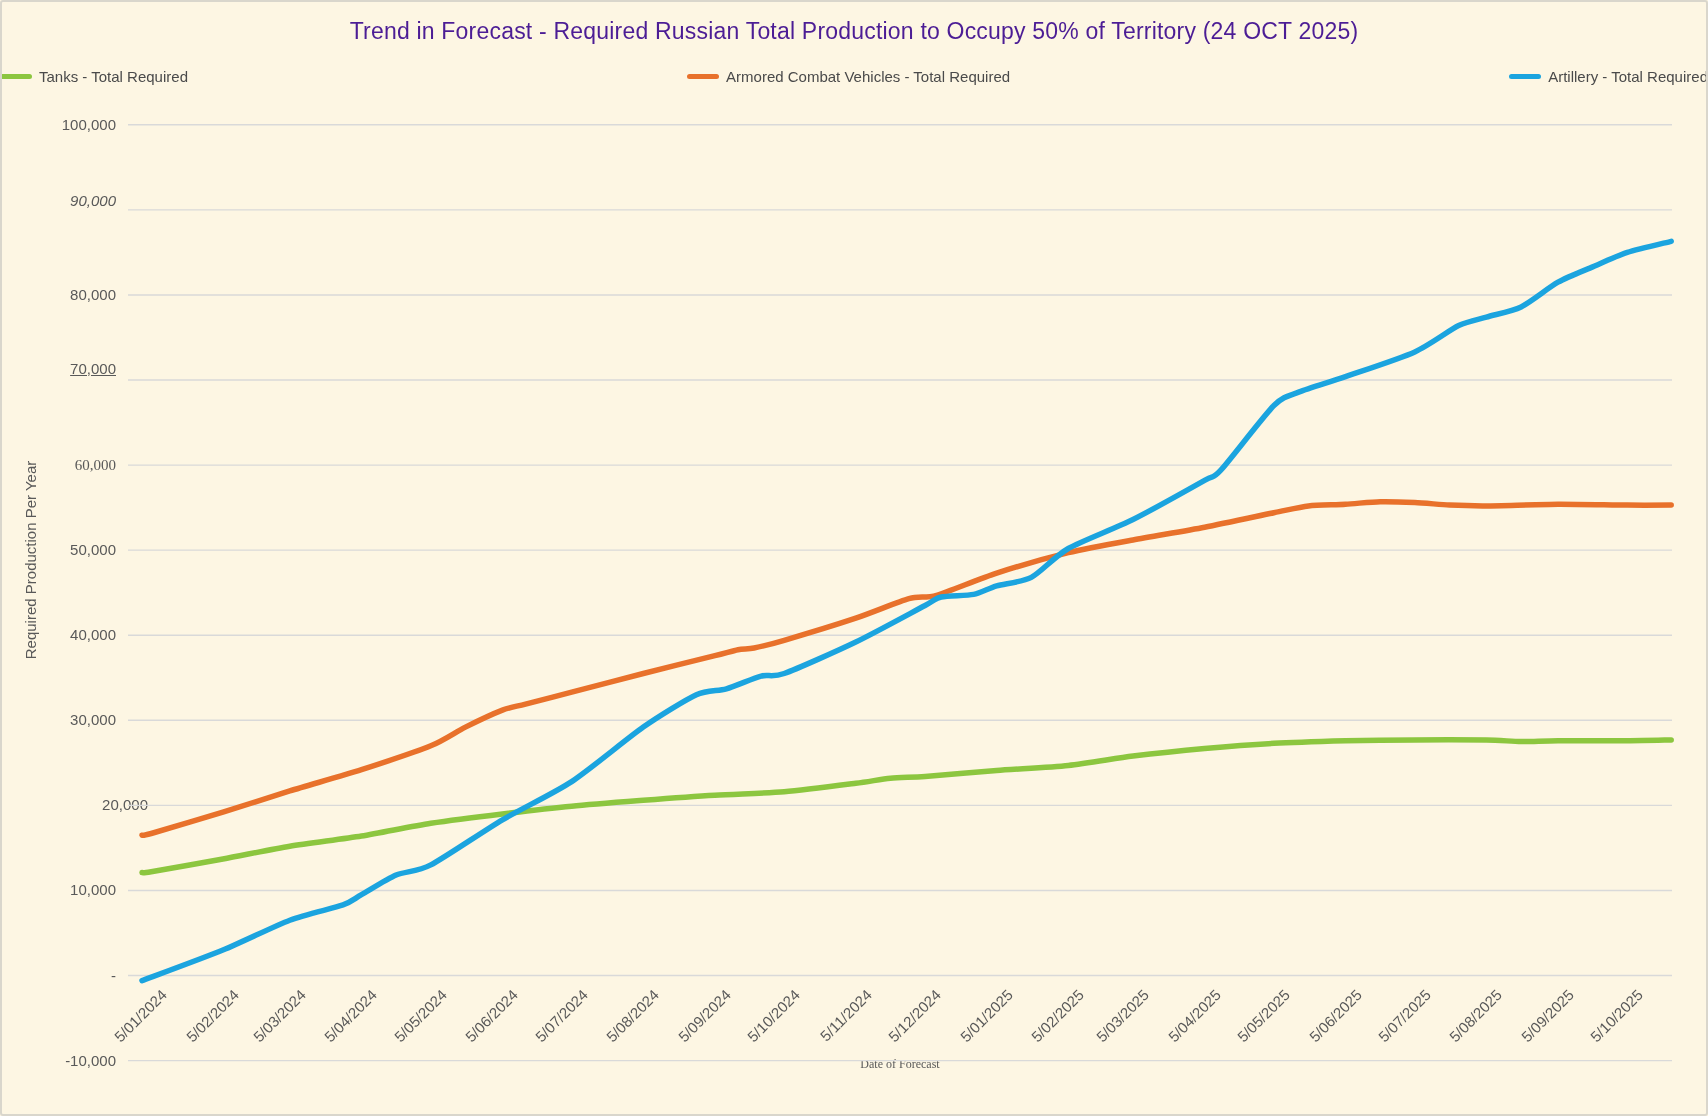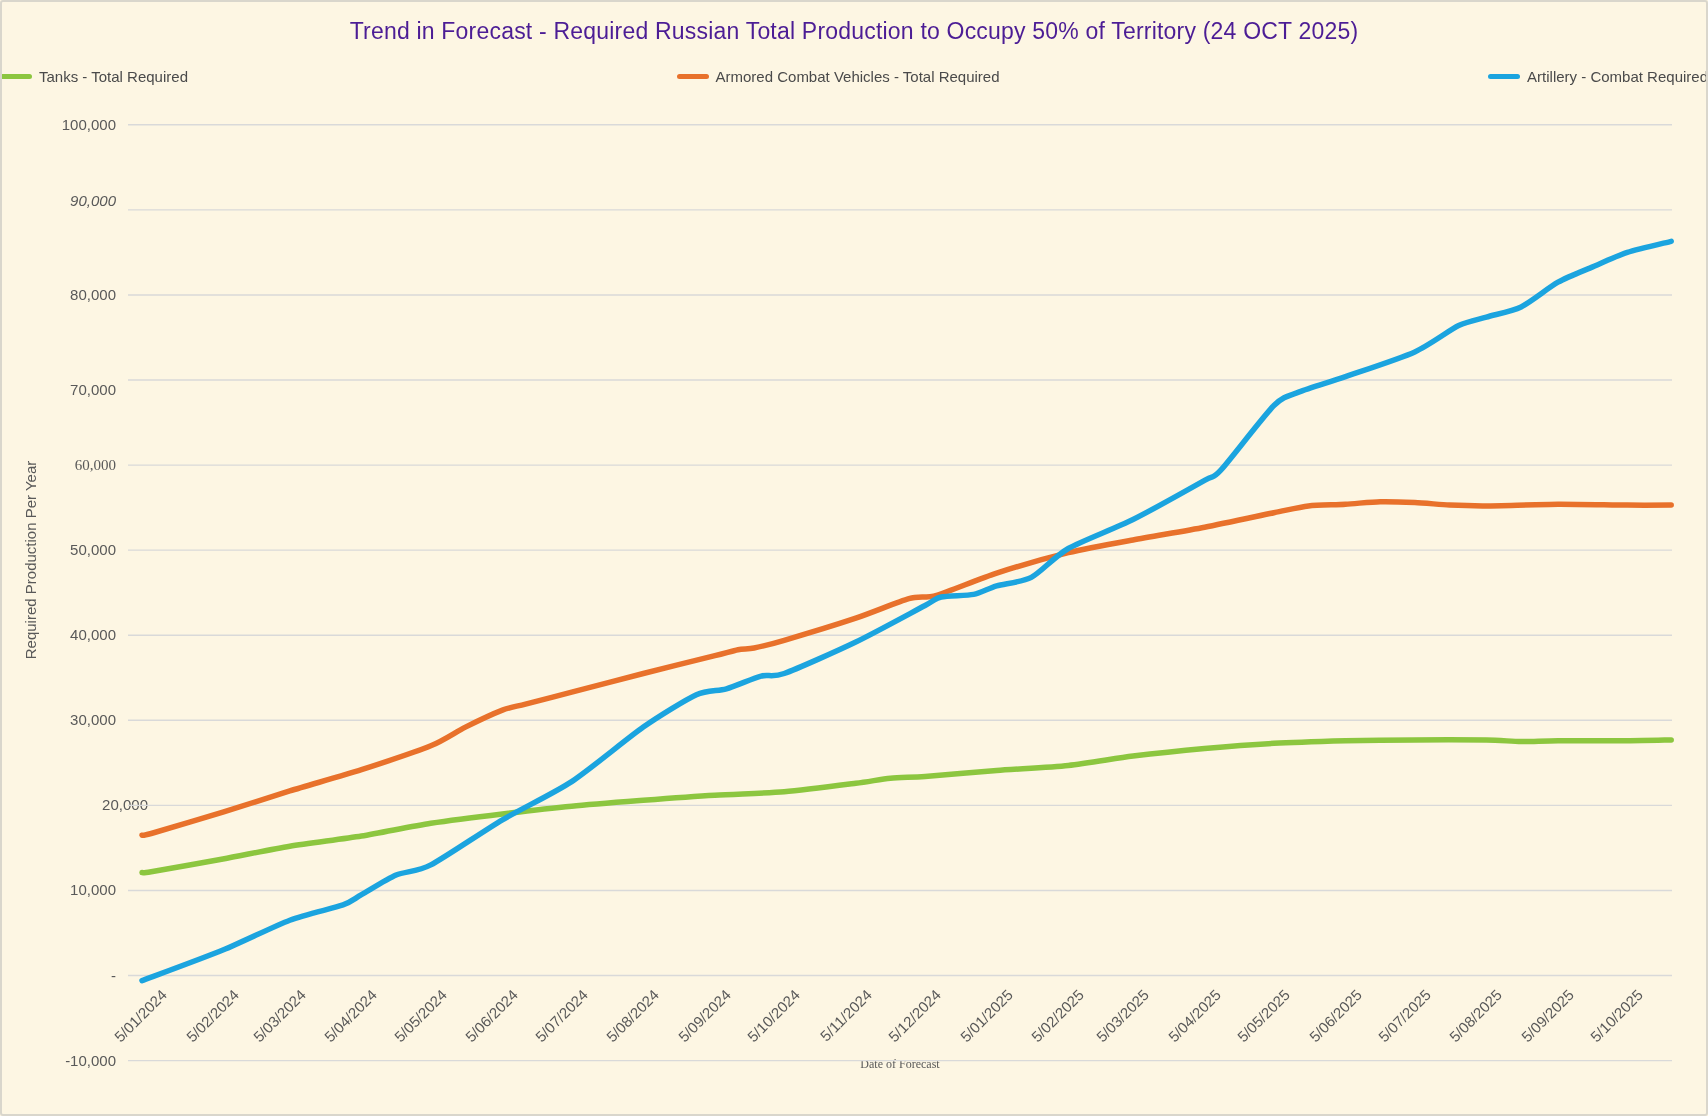--- a/index.html
+++ b/index.html
@@ -60,7 +60,7 @@
     </div>
     <div class="legend-item">
       <span class="legend-swatch" style="background: rgb(27, 164, 223);"></span>
-      <span>Artillery - Combat Required</span>
+      <span>Artillery - Total Required</span>
     </div>
   </div>
 

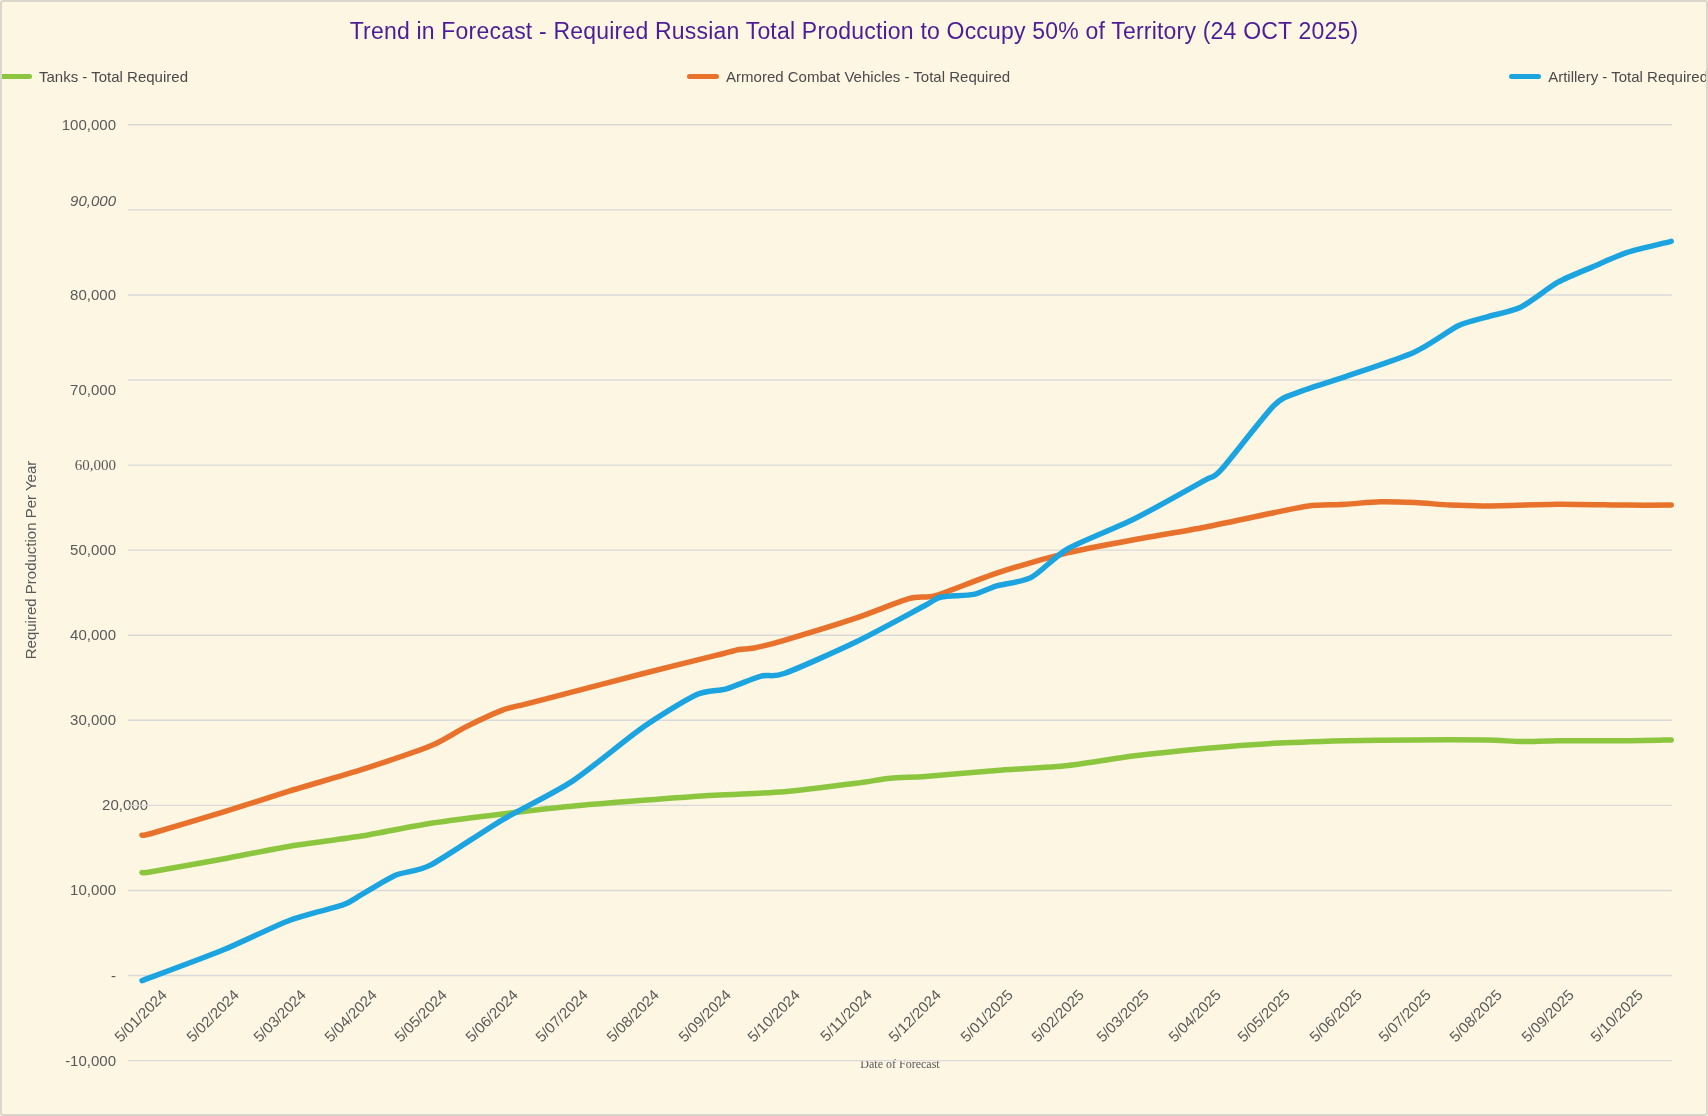--- a/index.html
+++ b/index.html
@@ -86,7 +86,7 @@
     <div class="ytick" style="top: 114.8px;">100,000</div>
     <div class="ytick" style="top: 191px; font-style: italic;">90,000</div>
     <div class="ytick" style="top: 284.945px;">80,000</div>
-    <div class="ytick" style="top: 380px;">70,000</div>
+    <div class="ytick" style="top: 359px; text-decoration: underline;">70,000</div>
     <div class="ytick" style="top: 455.091px; font-family: Liberation Serif, serif;">60,000</div>
     <div class="ytick" style="top: 540.164px;">50,000</div>
     <div class="ytick" style="top: 625.236px;">40,000</div>

